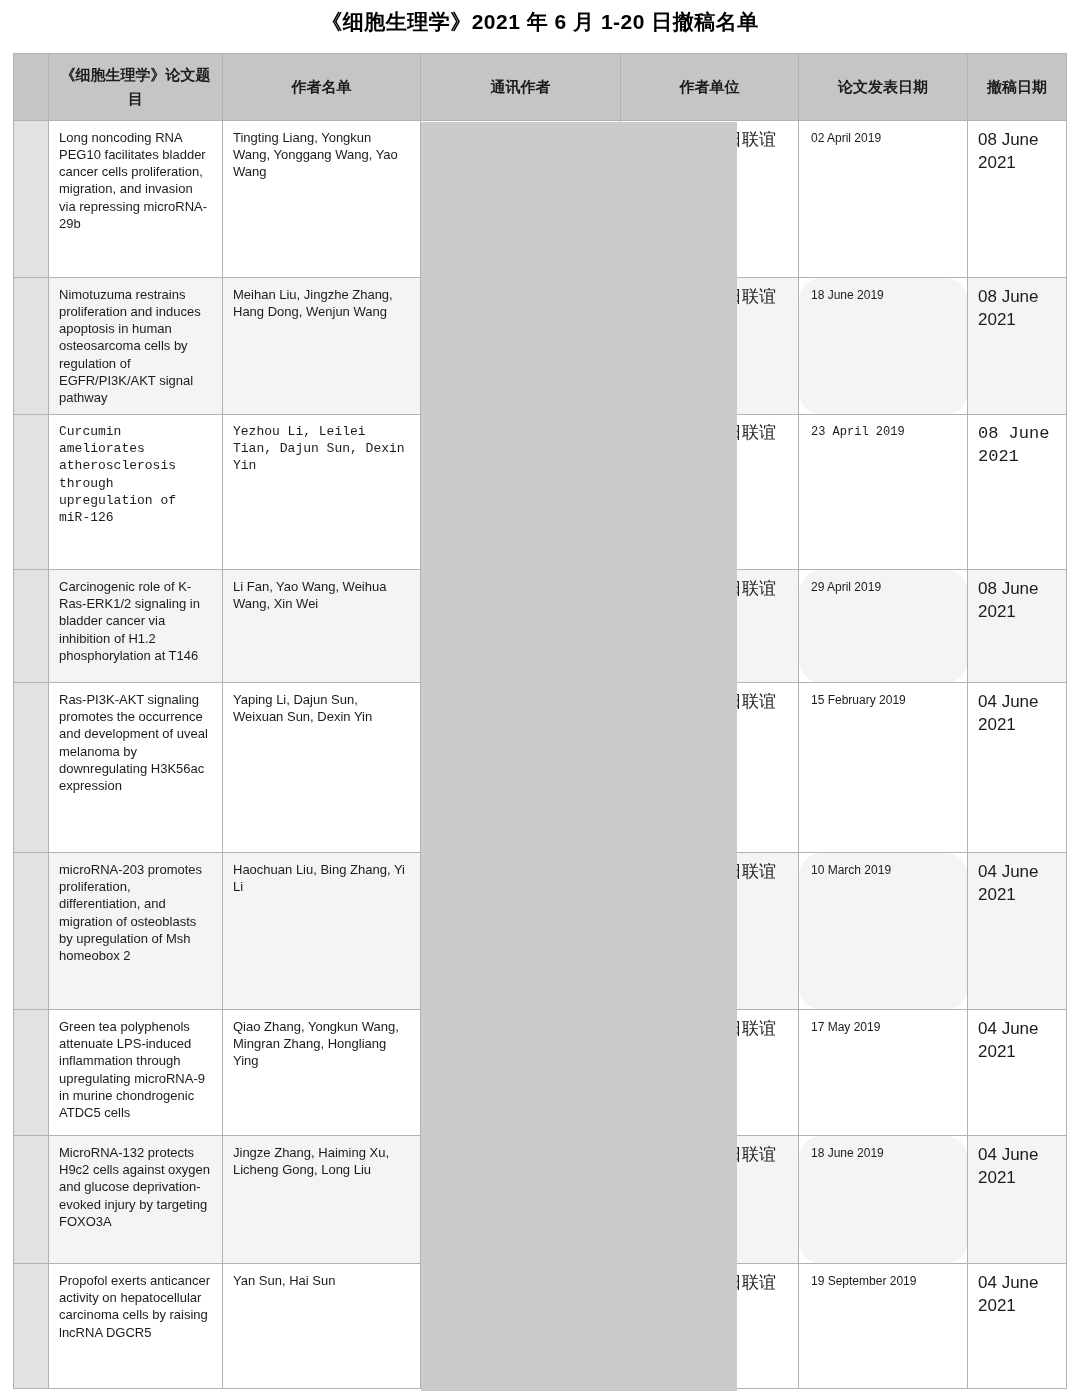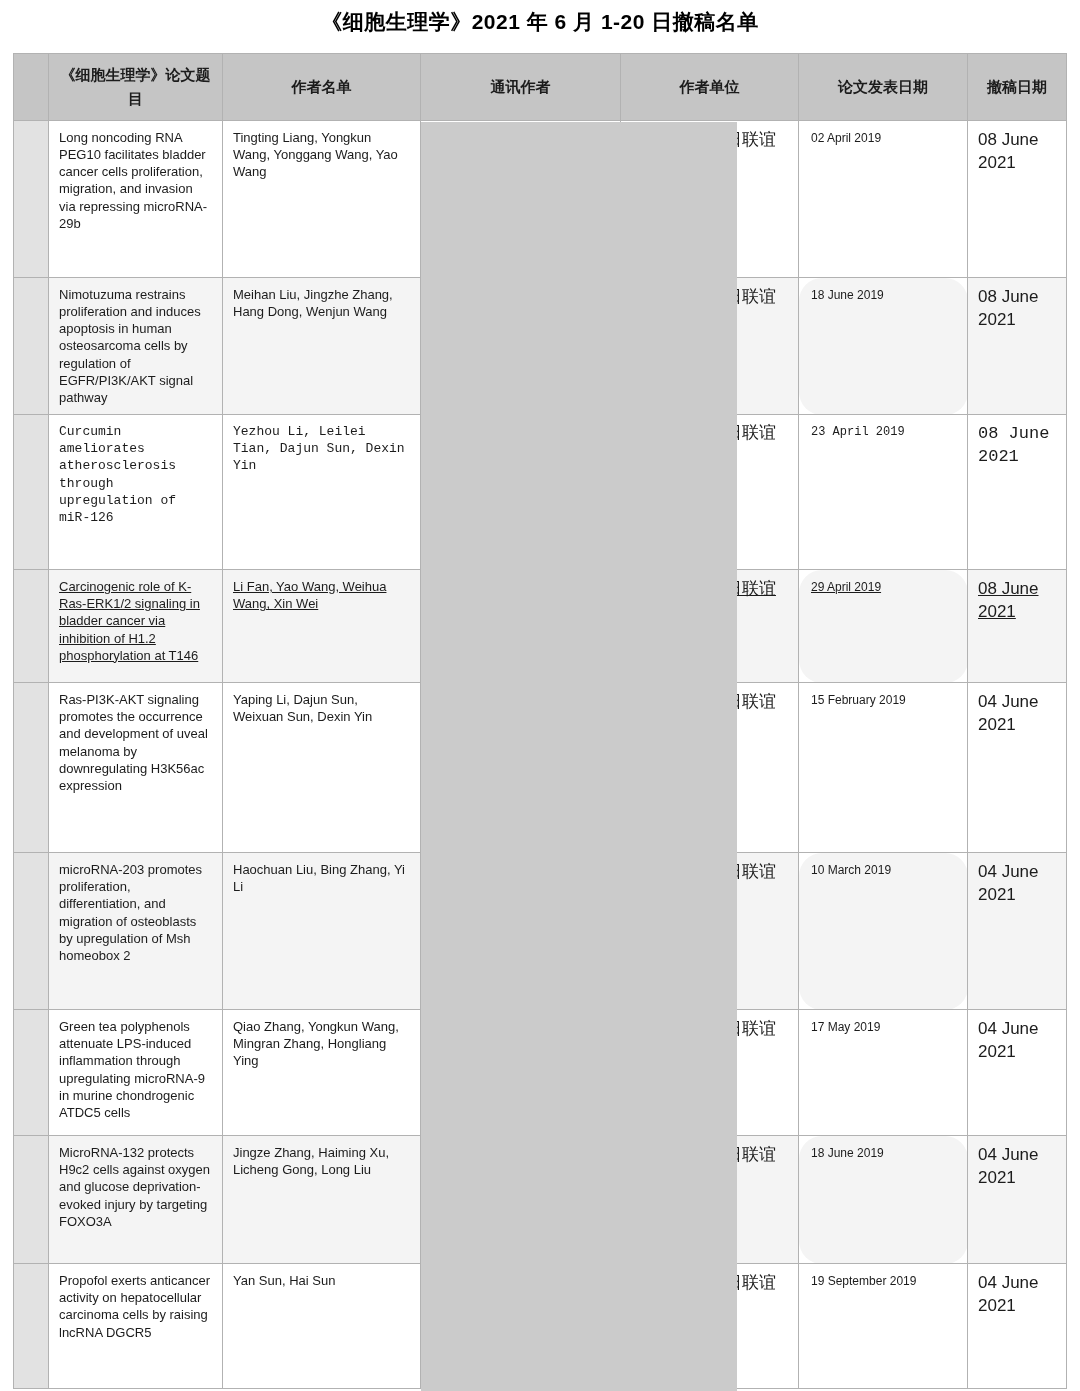--- a/index.html
+++ b/index.html
@@ -131,7 +131,7 @@
       <td class="ret-cell">08 June 2021</td>
     </tr>
 
-    <tr class="row-even" style="height:113px;text-decoration:underline;">
+    <tr class="row-even" style="height:113px;">
       <td class="idx-cell"></td>
       <td class="title-cell">Carcinogenic role of K-Ras-ERK1/2 signaling in bladder cancer via inhibition of H1.2 phosphorylation at T146</td>
       <td class="authors-cell">Li Fan, Yao Wang, Weihua Wang, Xin Wei</td>

